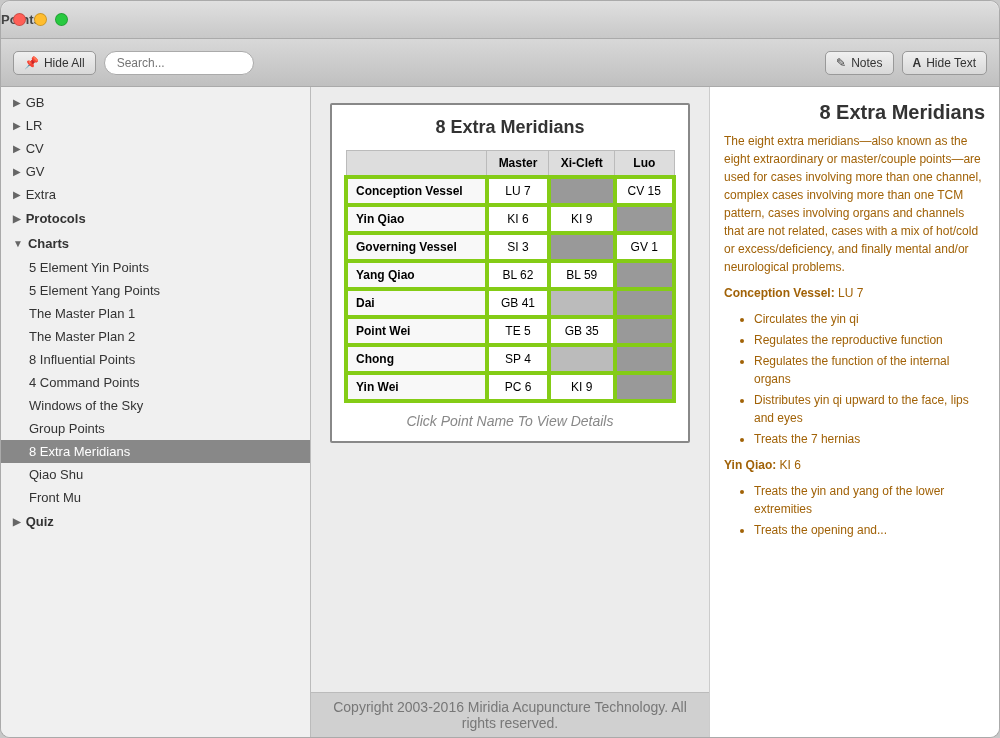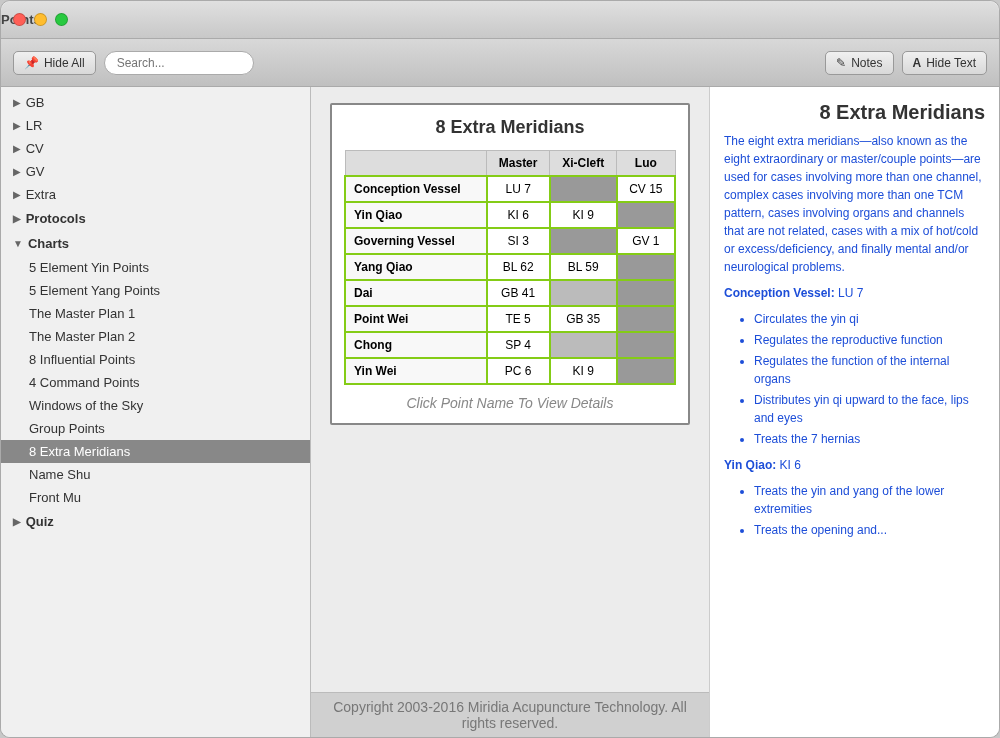--- a/index.html
+++ b/index.html
@@ -223,7 +223,7 @@
     }
     .right-body {
       font-size: 12px;
-      color: #1d4ed8;
+      color: #a16207;
       line-height: 1.5;
     }
     .right-body p {

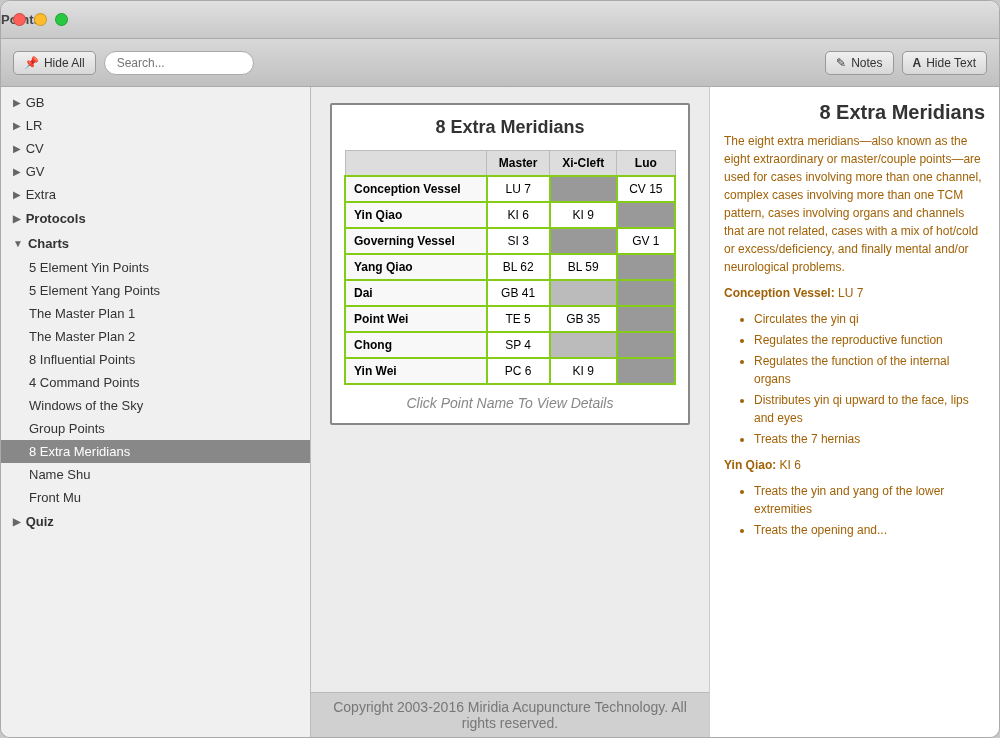--- a/index.html
+++ b/index.html
@@ -170,7 +170,7 @@
       font-weight: 600;
     }
     .chart-table td {
-      border: 2px solid #84cc16;
+      border: 4px solid #84cc16;
       padding: 5px 8px;
       text-align: center;
       font-size: 12px;

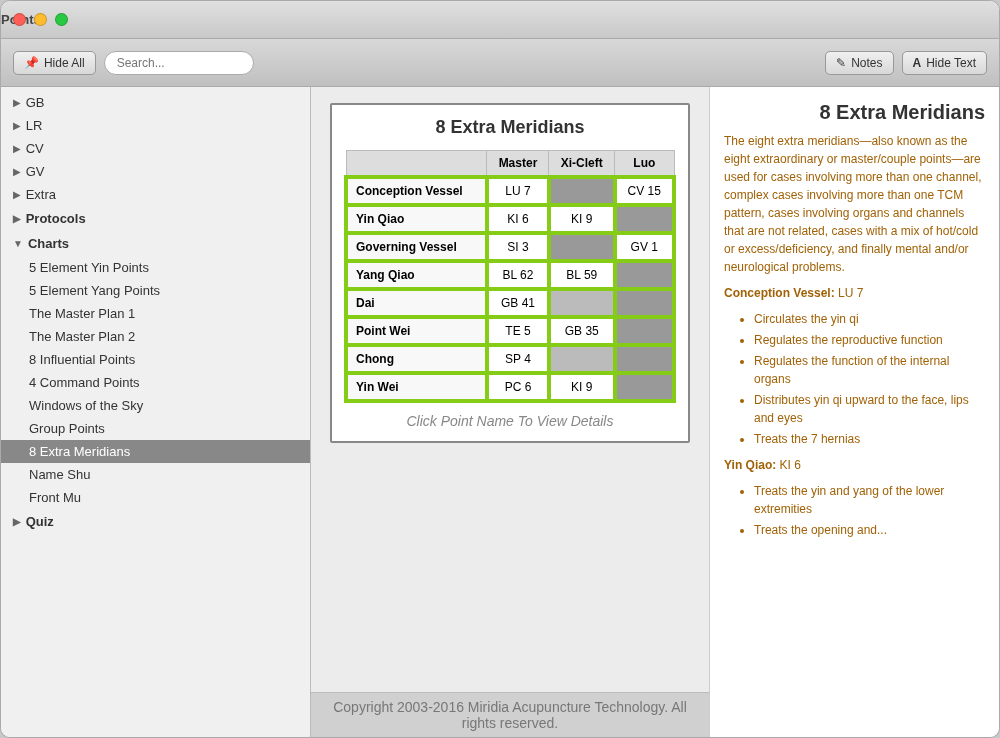--- a/index.html
+++ b/index.html
@@ -353,7 +353,7 @@
         <span>8 Extra Meridians</span>
       </div>
       <div class="sidebar-item sidebar-child">
-        <span>Name Shu</span>
+        <span>Qiao Shu</span>
       </div>
       <div class="sidebar-item sidebar-child">
         <span>Front Mu</span>

